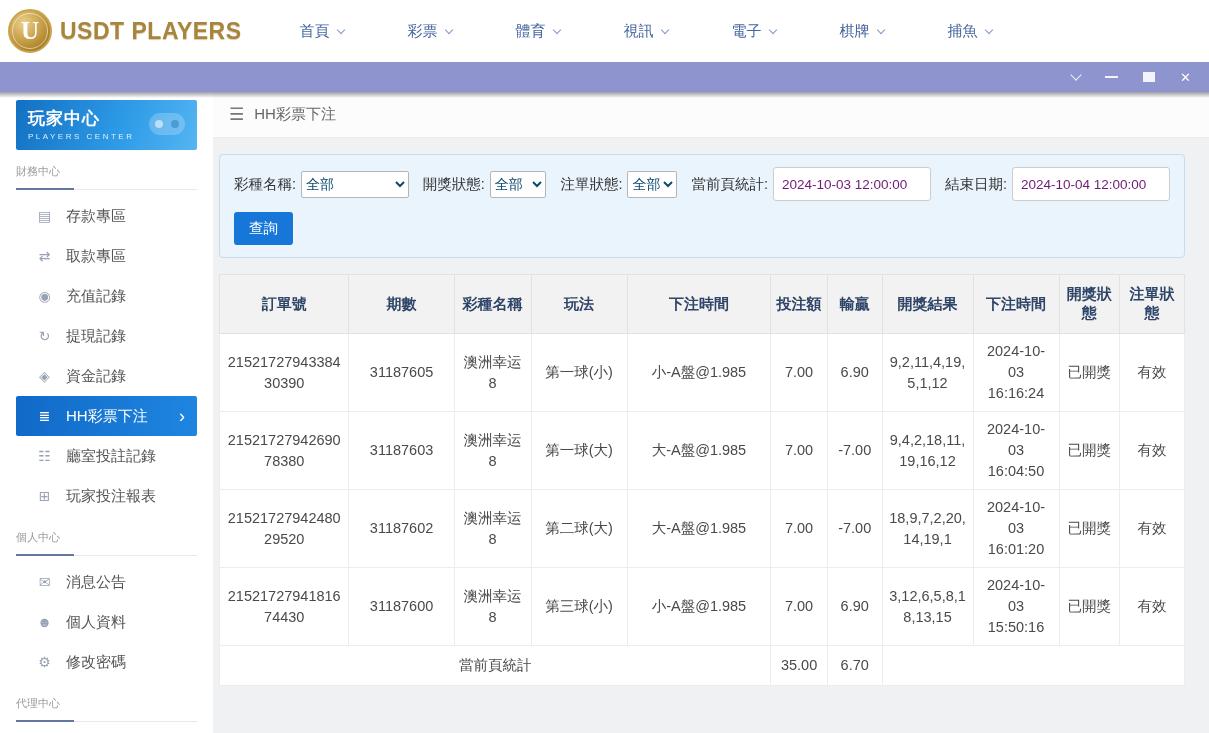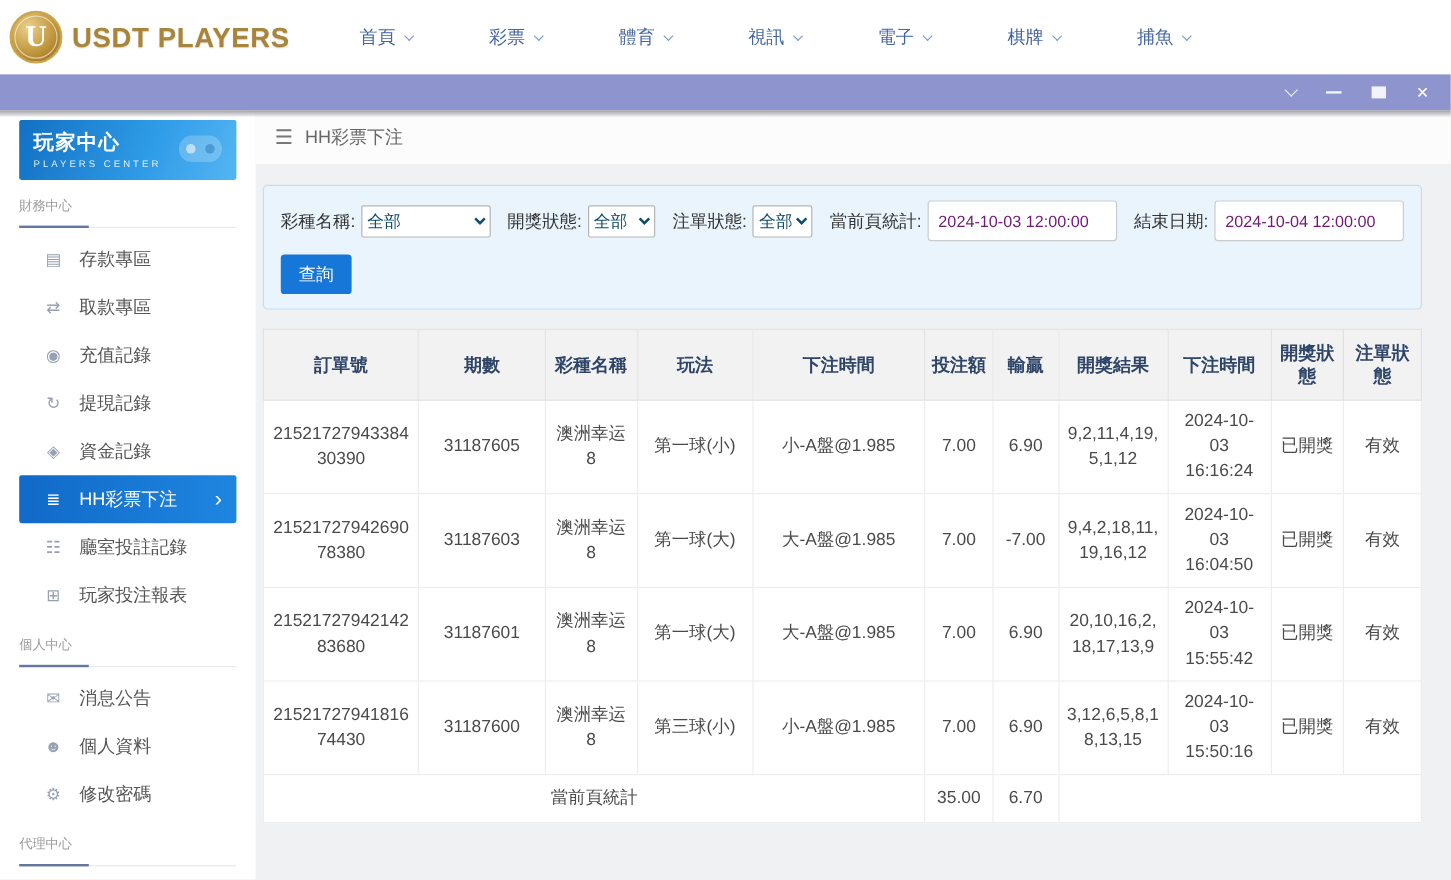--- a/index.html
+++ b/index.html
@@ -298,6 +298,19 @@
                 <td>有效</td>
               </tr>
 
+              <tr class="data-row">
+                <td class="c-break">2152172794248029520</td>
+                <td>31187602</td>
+                <td>澳洲幸运8</td>
+                <td>第二球(大)</td>
+                <td>大-A盤@1.985</td>
+                <td>7.00</td>
+                <td>-7.00</td>
+                <td class="c-break">18,9,7,2,20,14,19,1</td>
+                <td>2024-10-03 16:01:20</td>
+                <td>已開獎</td>
+                <td>有效</td>
+              </tr>
 
               <tr class="data-row">
                 <td class="c-break">2152172794214283680</td>

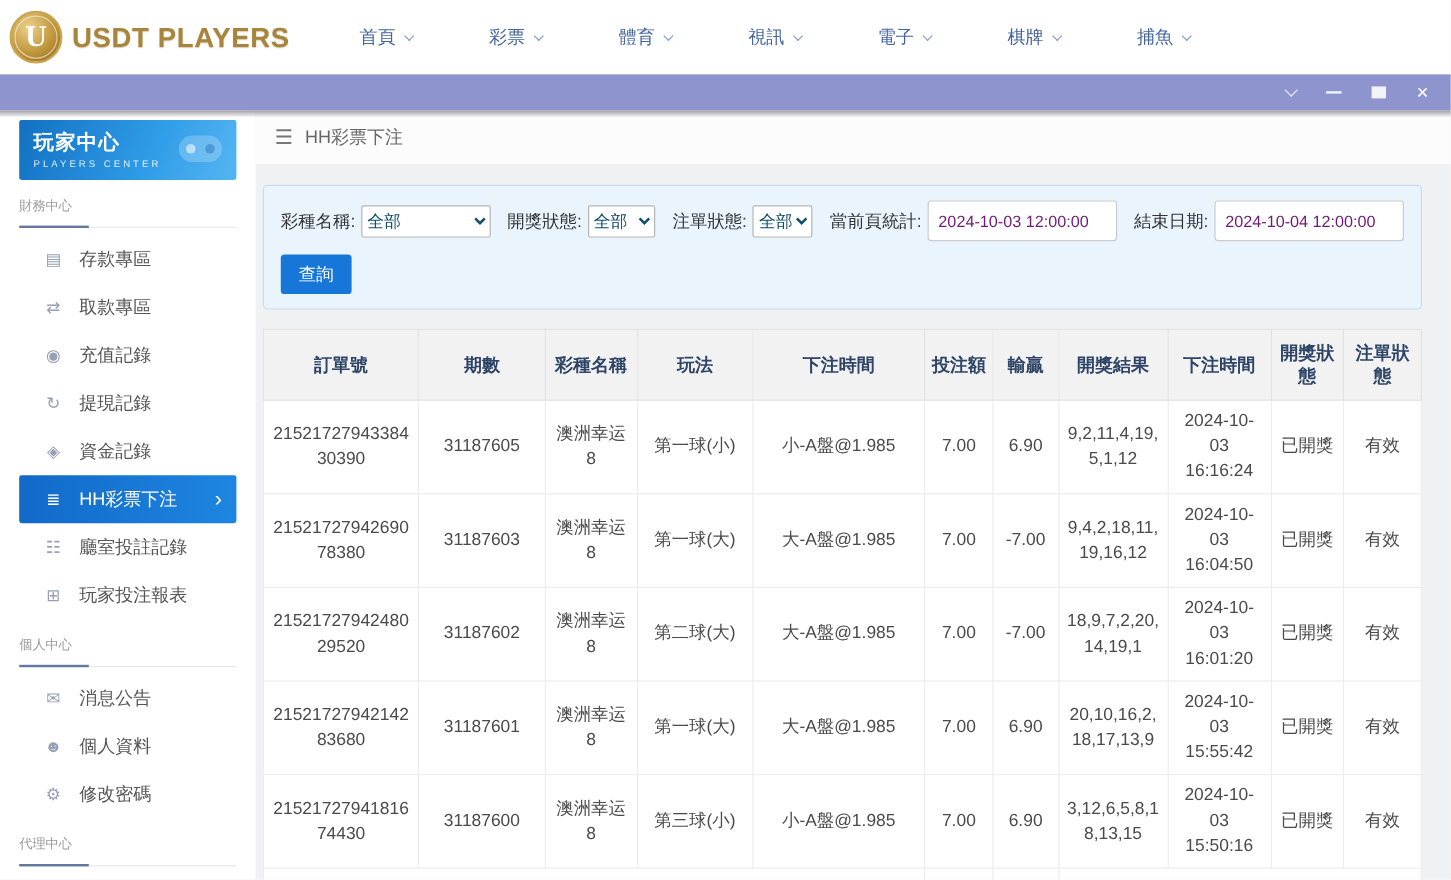--- a/index.html
+++ b/index.html
@@ -312,19 +312,6 @@
                 <td>有效</td>
               </tr>
 
-              <tr class="data-row">
-                <td class="c-break">2152172794214283680</td>
-                <td>31187601</td>
-                <td>澳洲幸运8</td>
-                <td>第一球(大)</td>
-                <td>大-A盤@1.985</td>
-                <td>7.00</td>
-                <td>6.90</td>
-                <td class="c-break">20,10,16,2,18,17,13,9</td>
-                <td>2024-10-03 15:55:42</td>
-                <td>已開獎</td>
-                <td>有效</td>
-              </tr>
 
               <tr class="data-row">
                 <td class="c-break">2152172794181674430</td>

